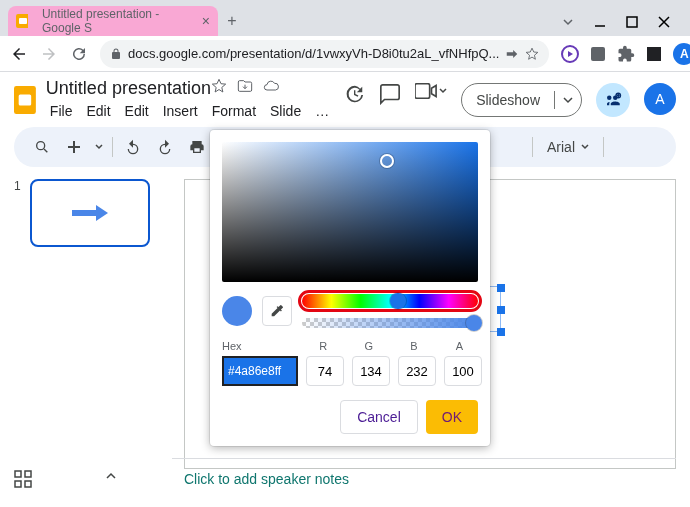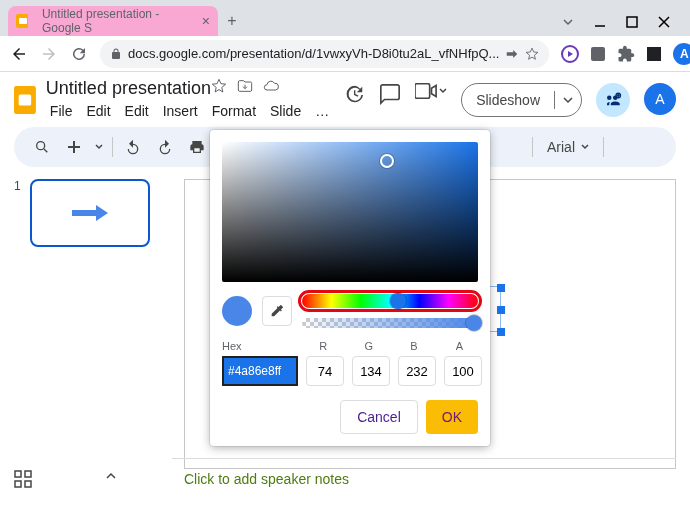--- a/index.html
+++ b/index.html
@@ -60,7 +60,7 @@
 
 .speaker-notes { position: absolute; bottom: 8px; left: 14px; right: 14px; display: flex; align-items: center; gap: 20px; }
 .grid-icon { width: 18px; height: 18px; color: #444746; cursor: pointer; }
-.notes-text { font-size: 14px; color: #4d7c0f; padding: 12px; cursor: text; flex: 1; border-top: 1px solid #dadce0; margin-left: 120px; }
+.notes-text { font-size: 14px; color: #0f766e; padding: 12px; cursor: text; flex: 1; border-top: 1px solid #dadce0; margin-left: 120px; }
 .caret-icon { width: 14px; height: 14px; color: #444746; position: absolute; left: 90px; bottom: 16px; }
 
 

